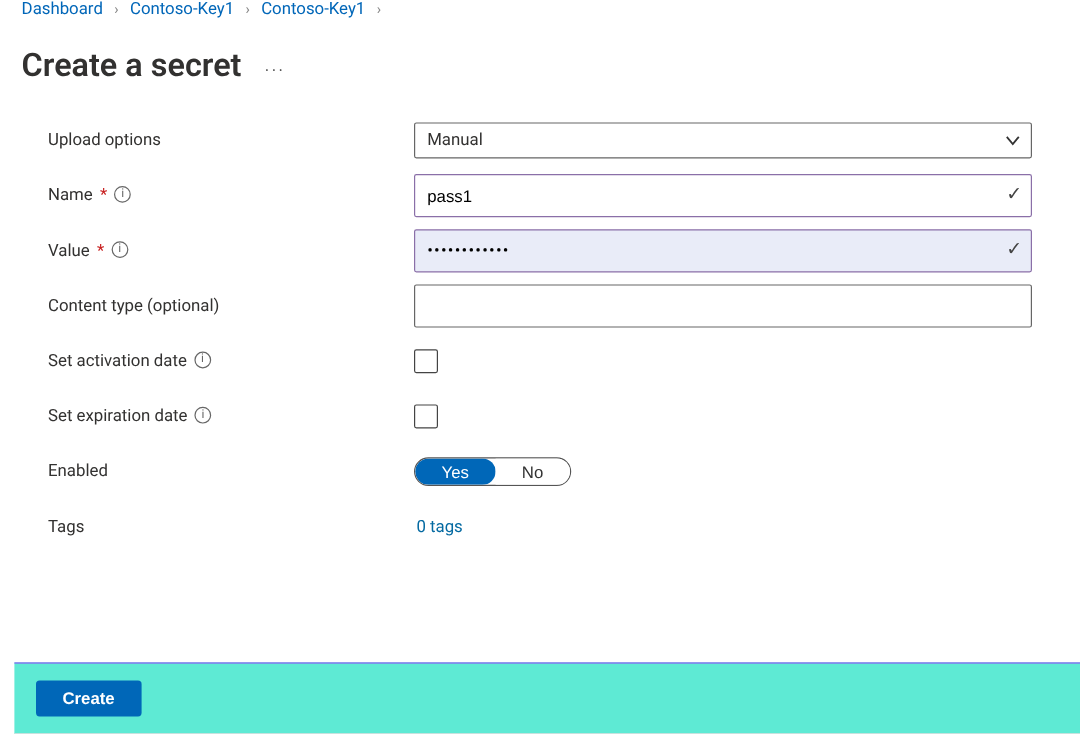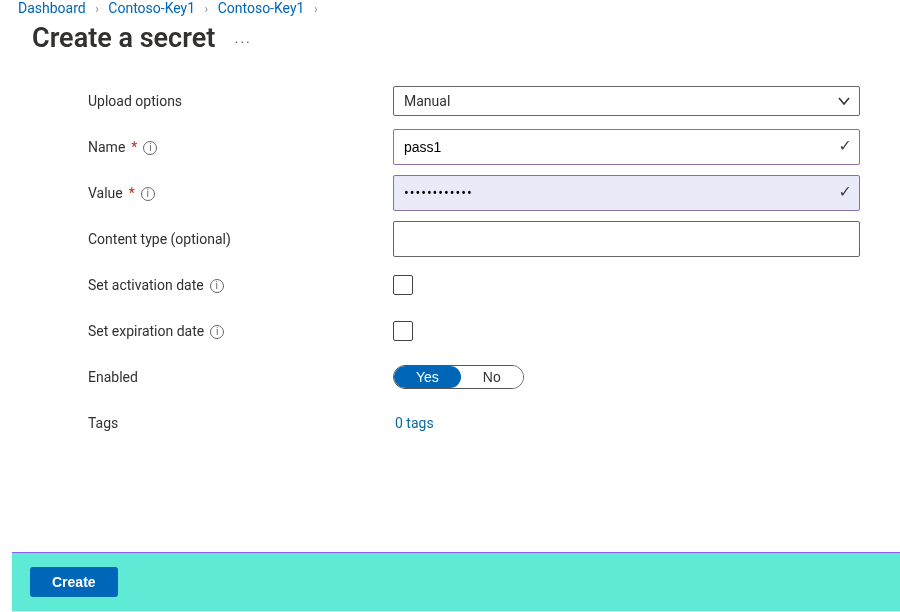--- a/index.html
+++ b/index.html
@@ -19,7 +19,7 @@
   .breadcrumb .sep { color: #888; margin: 0 6px; font-size: 12px; display:inline-block; }
 
   
-  .titlebar { padding: 4px 32px 24px; }
+  .titlebar { padding: 4px 18px 24px; margin-top: 16px; }
   .titlebar h1 { margin: 0; font-weight: 600; font-size: 27px; display: inline-block; }
   .more { display:inline-block; margin-left: 16px; color:#555; letter-spacing:2px; vertical-align: middle; cursor:pointer; }
 

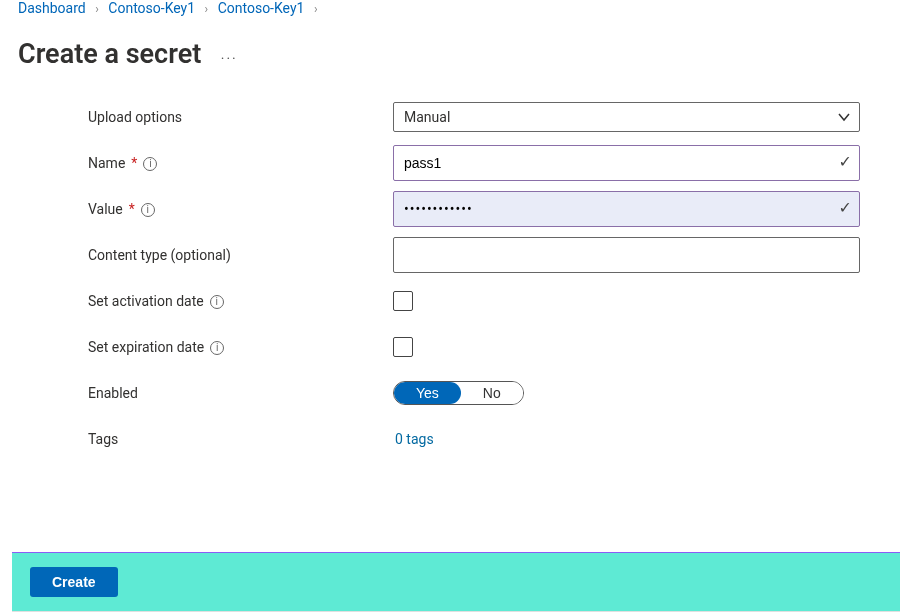--- a/index.html
+++ b/index.html
@@ -26,7 +26,7 @@
   
   .form { padding: 0 40px; }
   .row { display:flex; align-items:center; min-height:46px; }
-  .label-col { width: 305px; display:flex; align-items:flex-end; gap:6px;margin-left:48px; }
+  .label-col { width: 305px; display:flex; align-items:flex-start; gap:6px; }
   .req { color:#c82121; }
   .info-ic {
     width:14px; height:14px; border:1px solid #666; border-radius:50%;

